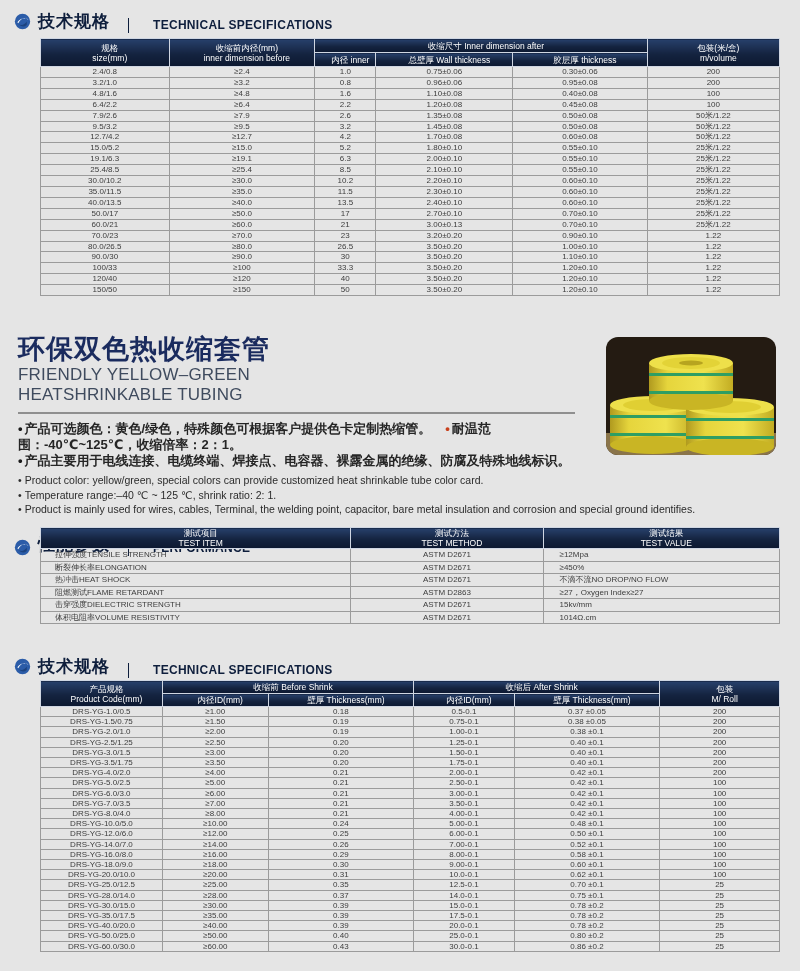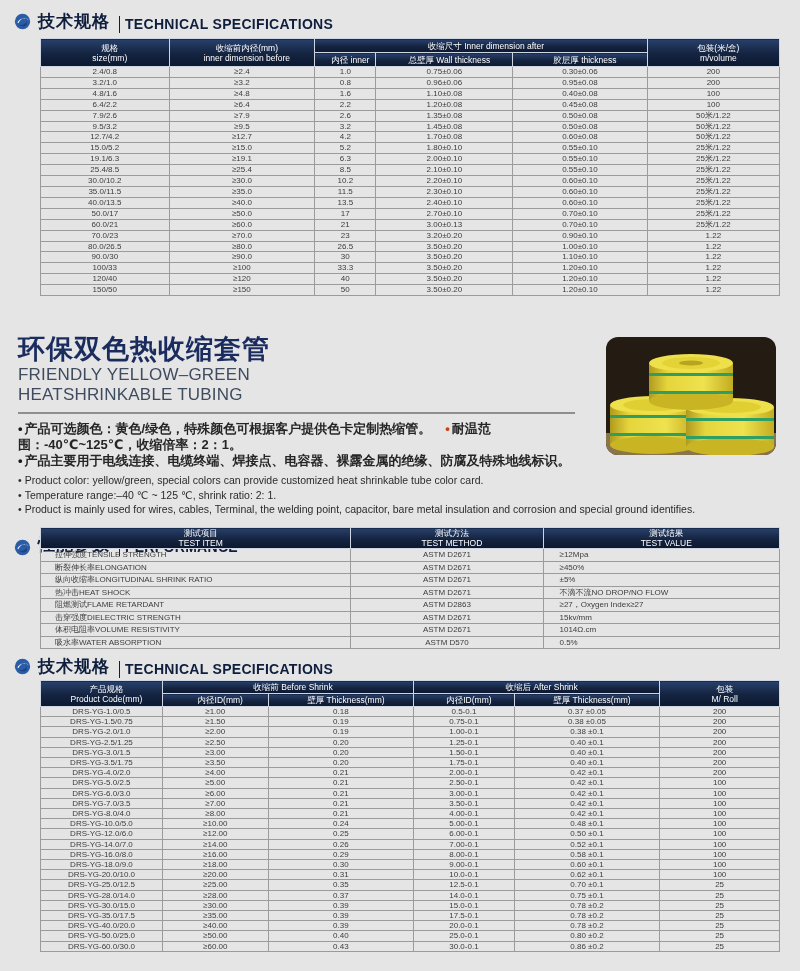--- a/index.html
+++ b/index.html
@@ -11,8 +11,8 @@
   .sec-header { position:absolute; display:flex; align-items:center; gap:7px; }
   .sec-header .ball { width:17px; height:17px; flex:0 0 auto; }
   .sec-header .cn { font-size:17px; font-weight:bold; color:#0e1e3c; letter-spacing:1px; }
-  .sec-header .en { font-size:14px; font-weight:bold; color:#0e1e3c; border-left:1.5px solid #0e1e3c;
-                    padding-left:5px; margin-left:2px; letter-spacing:0.3px; align-self:flex-end; padding-bottom:1px; }
+  .sec-header .en { font-size:12px; font-weight:bold; color:#0e1e3c; border-left:1.5px solid #0e1e3c;
+                    padding-left:24px; margin-left:11px; letter-spacing:0.3px; align-self:flex-end; padding-bottom:1px; }
 
   
   table { border-collapse:collapse; table-layout:fixed; width:740px; }

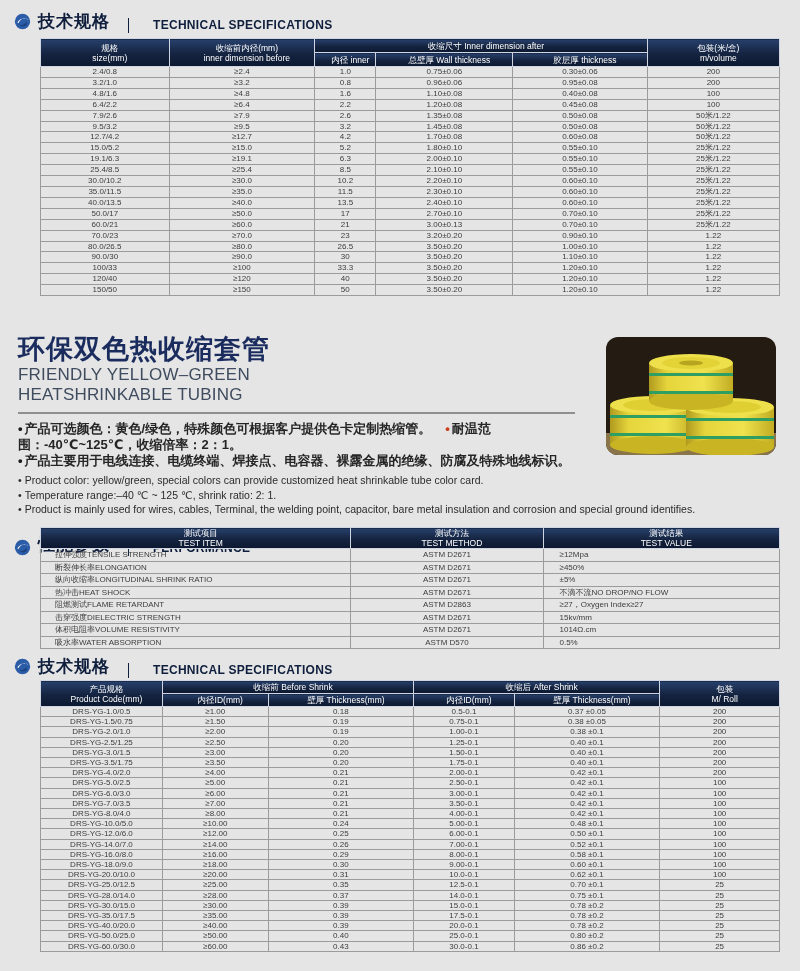--- a/index.html
+++ b/index.html
@@ -382,11 +382,6 @@
           <td>≥450%</td>
         </tr>
         <tr>
-          <td>纵向收缩率LONGITUDINAL SHRINK RATIO</td>
-          <td>ASTM D2671</td>
-          <td>±5%</td>
-        </tr>
-        <tr>
           <td>热冲击HEAT SHOCK</td>
           <td>ASTM D2671</td>
           <td>不滴不流NO DROP/NO FLOW</td>

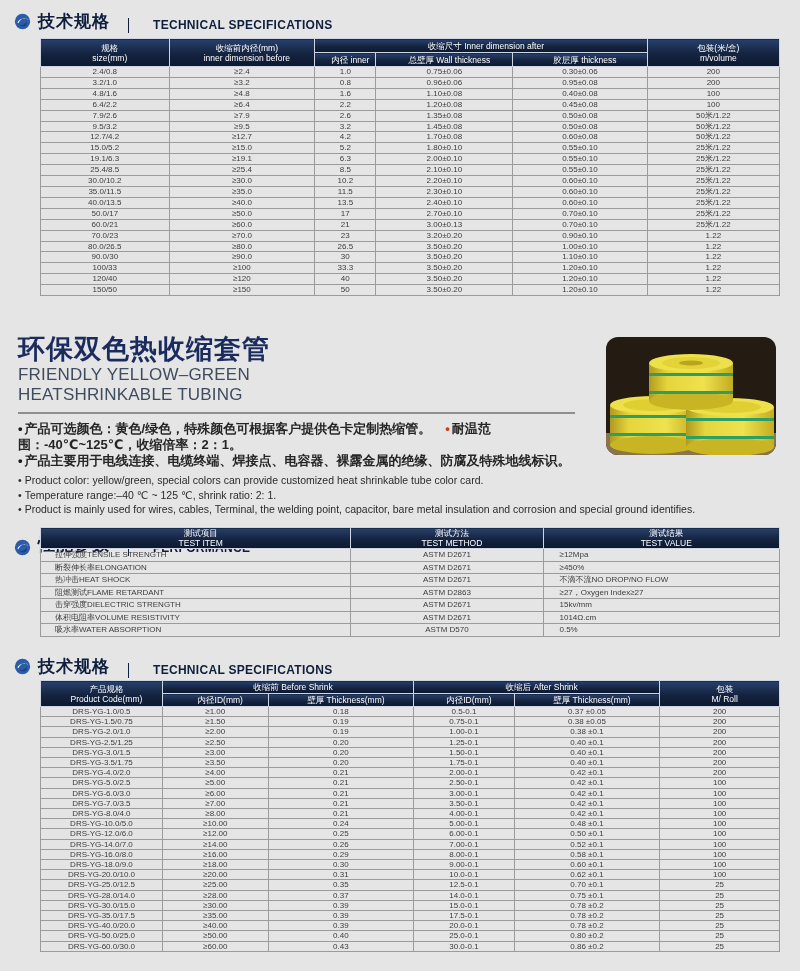--- a/index.html
+++ b/index.html
@@ -401,11 +401,6 @@
           <td>ASTM D2671</td>
           <td>1014Ω.cm</td>
         </tr>
-        <tr>
-          <td>吸水率WATER ABSORPTION</td>
-          <td>ASTM D570</td>
-          <td>0.5%</td>
-        </tr>
       </tbody>
   </table>
 

